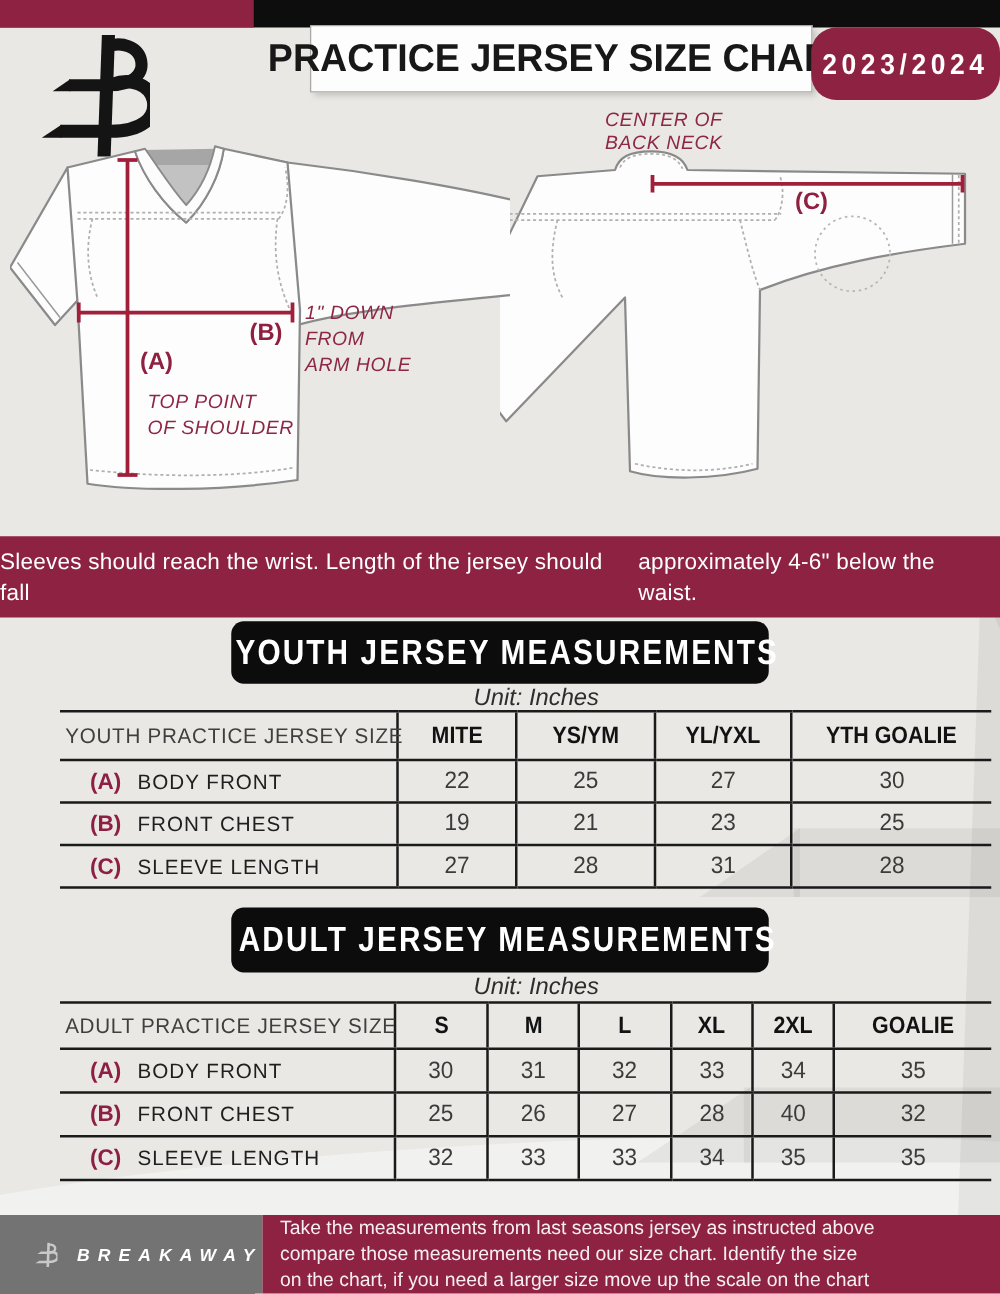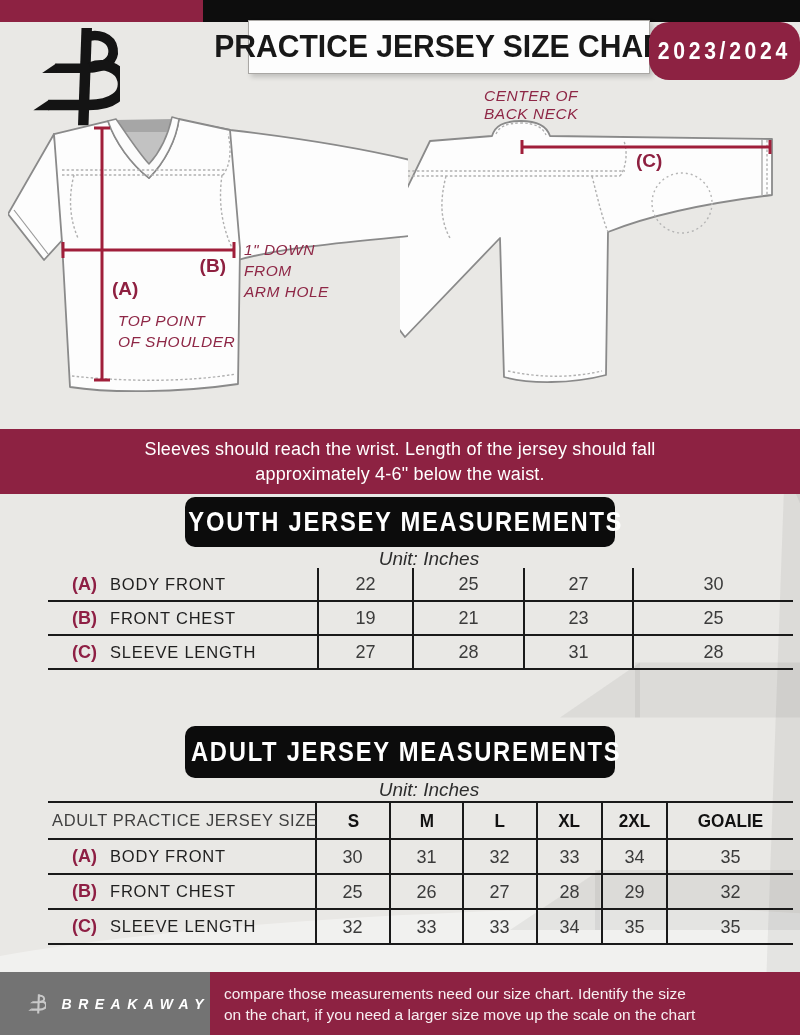--- a/index.html
+++ b/index.html
@@ -43,7 +43,7 @@
   
   .note-banner {
     left:0; top:429px; width:800px; height:65px; background:#8d2242; color:#fff;
-    display:flex; flex-direction:column; align-items:center; justify-content:center;
+    display:flex; flex-direction:row; align-items:center; justify-content:center;
     font-size:18px; line-height:25px; letter-spacing:0.2px;
   }
 

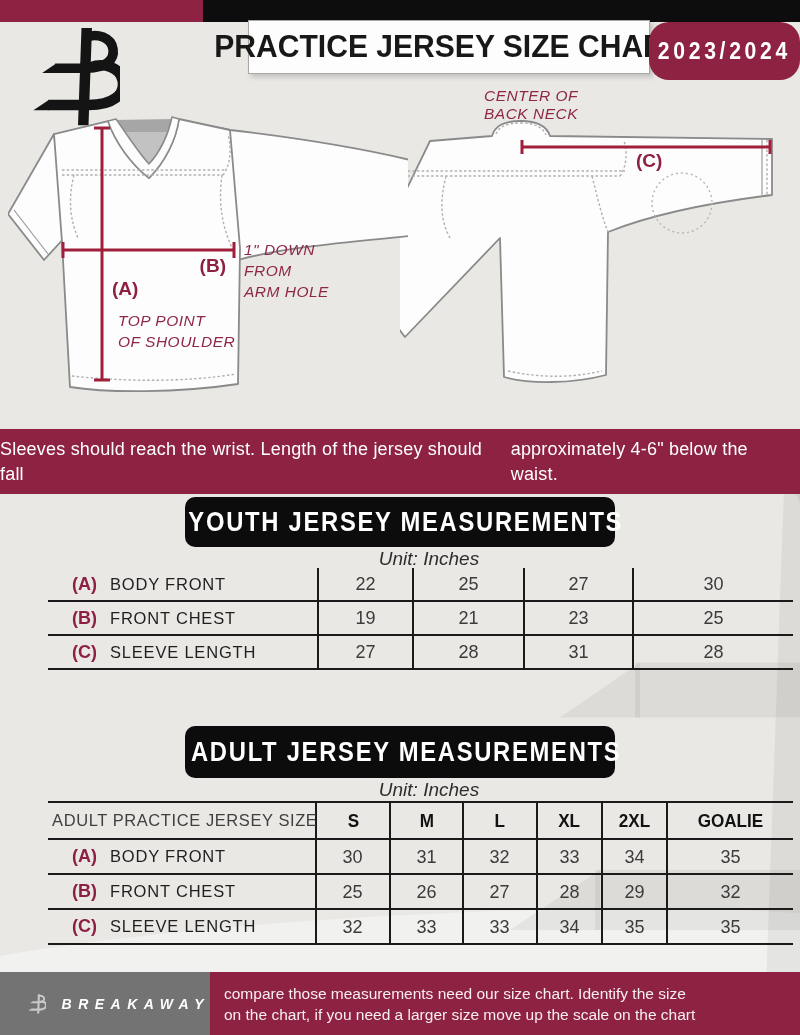--- a/index.html
+++ b/index.html
@@ -198,6 +198,13 @@
         <col style="width:160px">
       </colgroup>
     <tbody>
+        <tr class="header-row">
+      <td><span class="size-head">YOUTH PRACTICE JERSEY SIZE</span></td>
+      <td><span class="col-head">MITE</span></td>
+      <td><span class="col-head">YS/YM</span></td>
+      <td><span class="col-head">YL/YXL</span></td>
+      <td><span class="col-head">YTH GOALIE</span></td>
+    </tr>
     <tr class="data-row">
       <td class="label-cell"><span class="row-key">(A)</span><span class="row-label">BODY FRONT</span></td>
       <td><span class="cell-val">22</span></td>

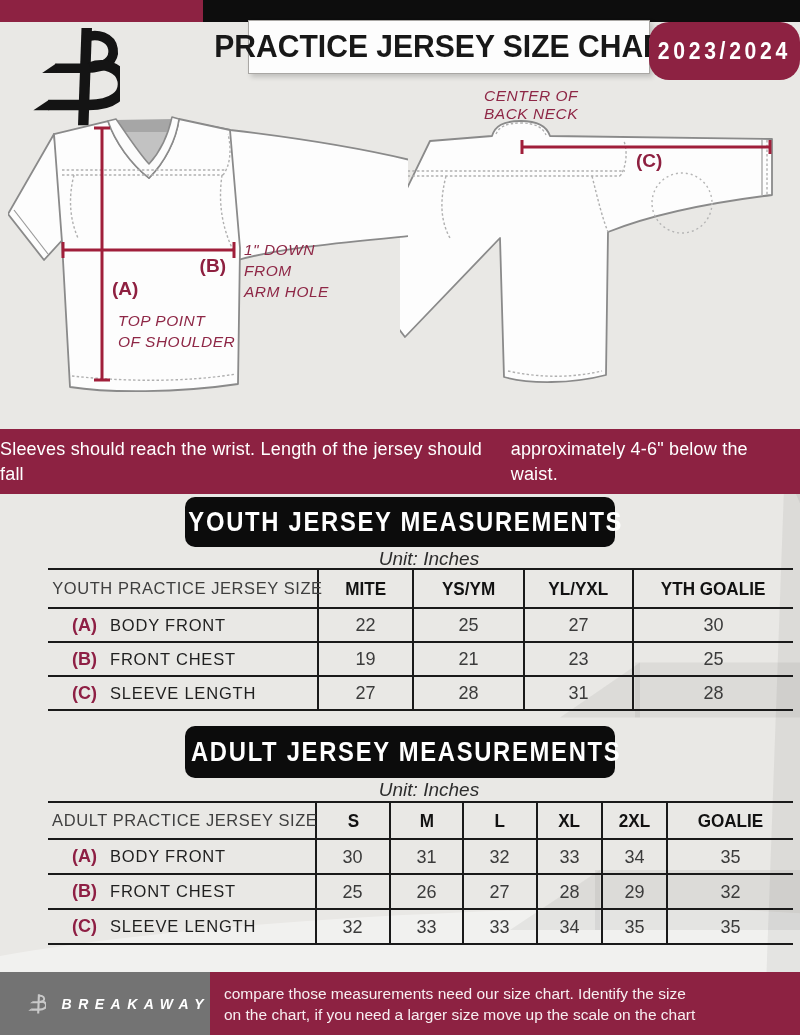--- a/index.html
+++ b/index.html
@@ -269,7 +269,7 @@
       <td><span class="cell-val">26</span></td>
       <td><span class="cell-val">27</span></td>
       <td><span class="cell-val">28</span></td>
-      <td><span class="cell-val">29</span></td>
+      <td><span class="cell-val">40</span></td>
       <td><span class="cell-val">32</span></td>
     </tr>
     <tr class="data-row">

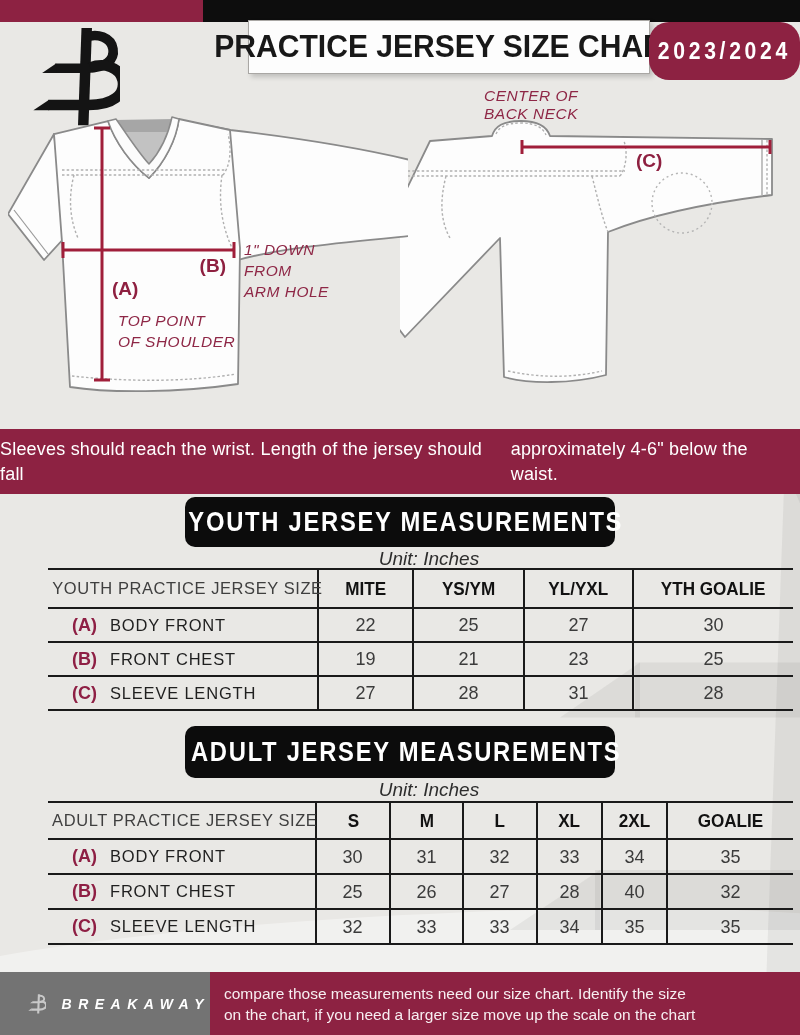--- a/index.html
+++ b/index.html
@@ -292,6 +292,7 @@
       <span class="footer-brand">BREAKAWAY</span>
     </div>
     <div class="footer-maroon">
+      <div>Take the measurements from last seasons jersey as instructed above</div>
       <div>compare those measurements  need our size chart. Identify the size</div>
       <div>on the chart, if you need a larger size move up the scale on the chart</div>
     </div>

